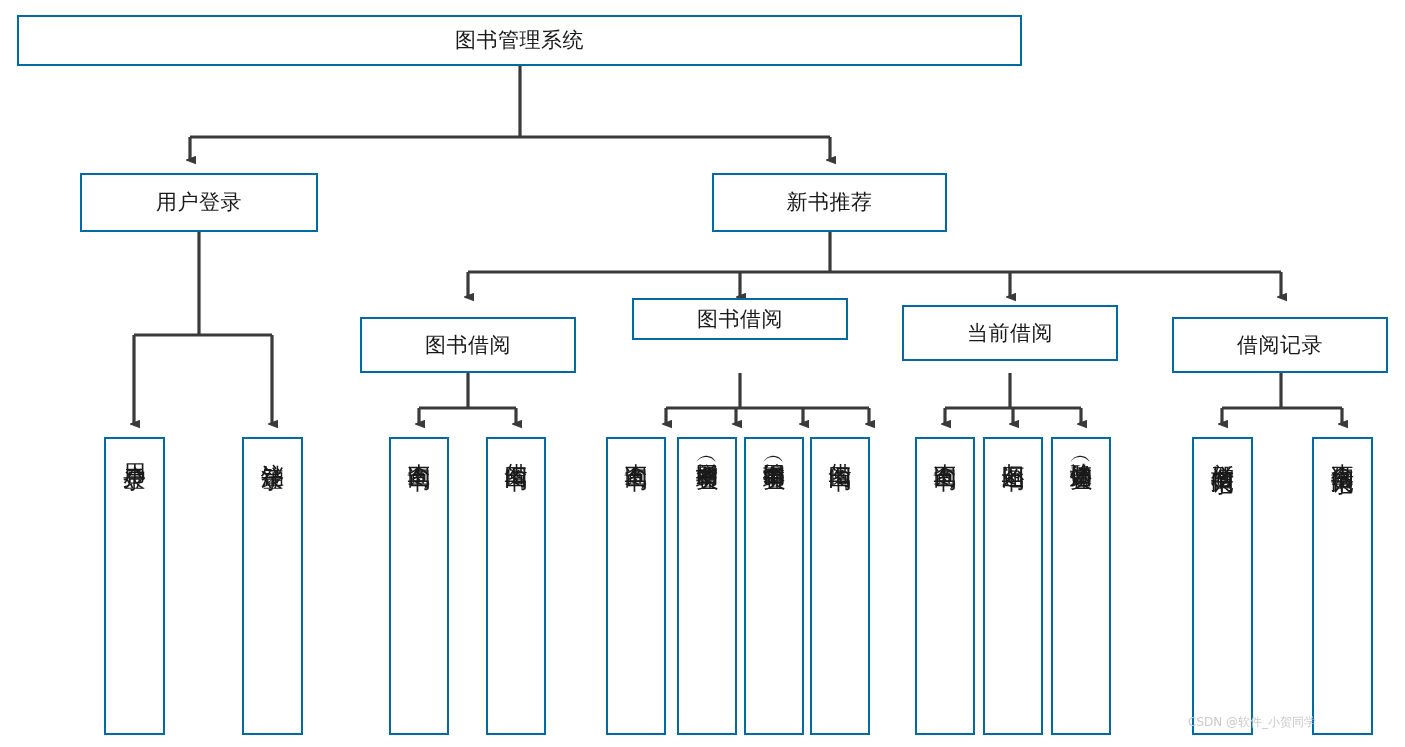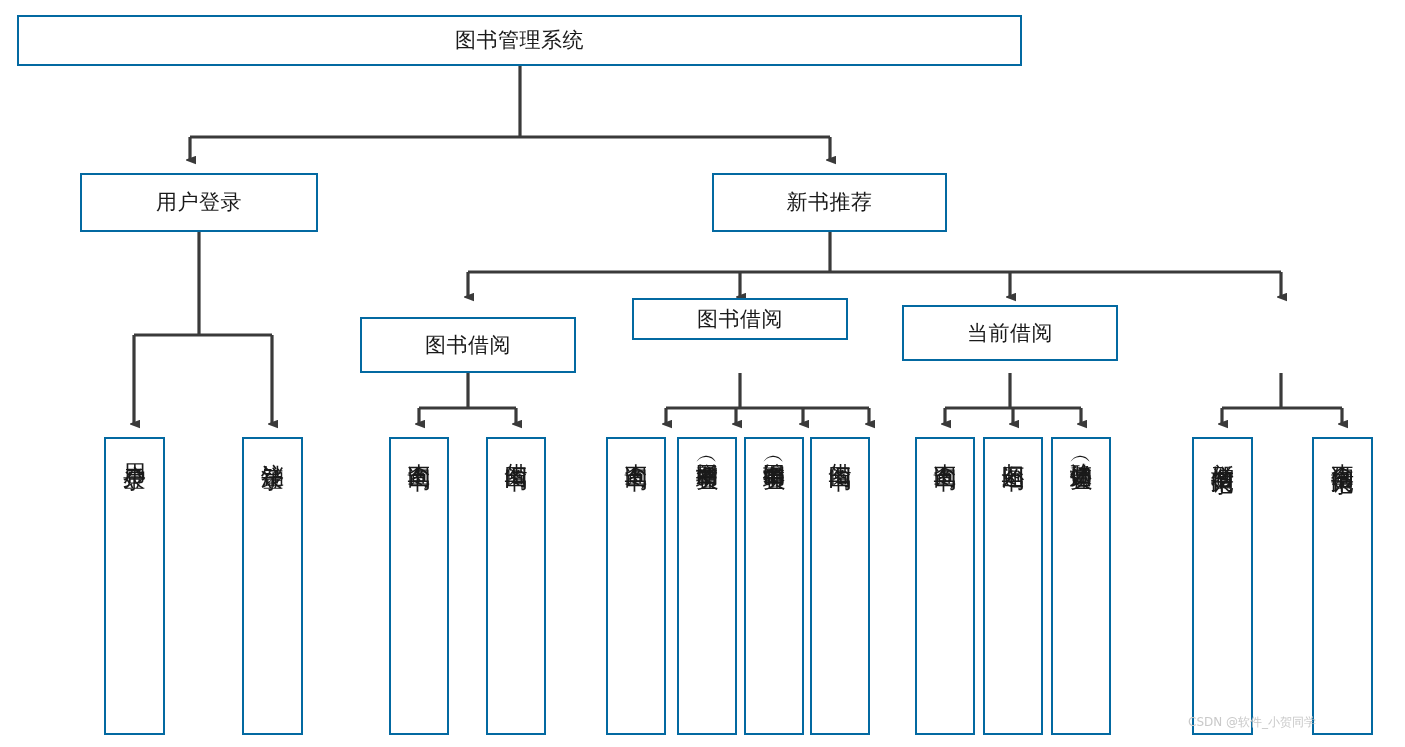--- a/index.html
+++ b/index.html
@@ -155,6 +155,9 @@
     <span class="label">当前借阅</span>
   </div>
 
+  <div class="node horiz" style="left:1172px; top:317px; width:216px; height:56px;">
+    <span class="label">借阅记录</span>
+  </div>
 
   <div class="node vert" style="left:104px; top:437px; width:61px; height:298px;">
     <span class="label">用户登录</span>

